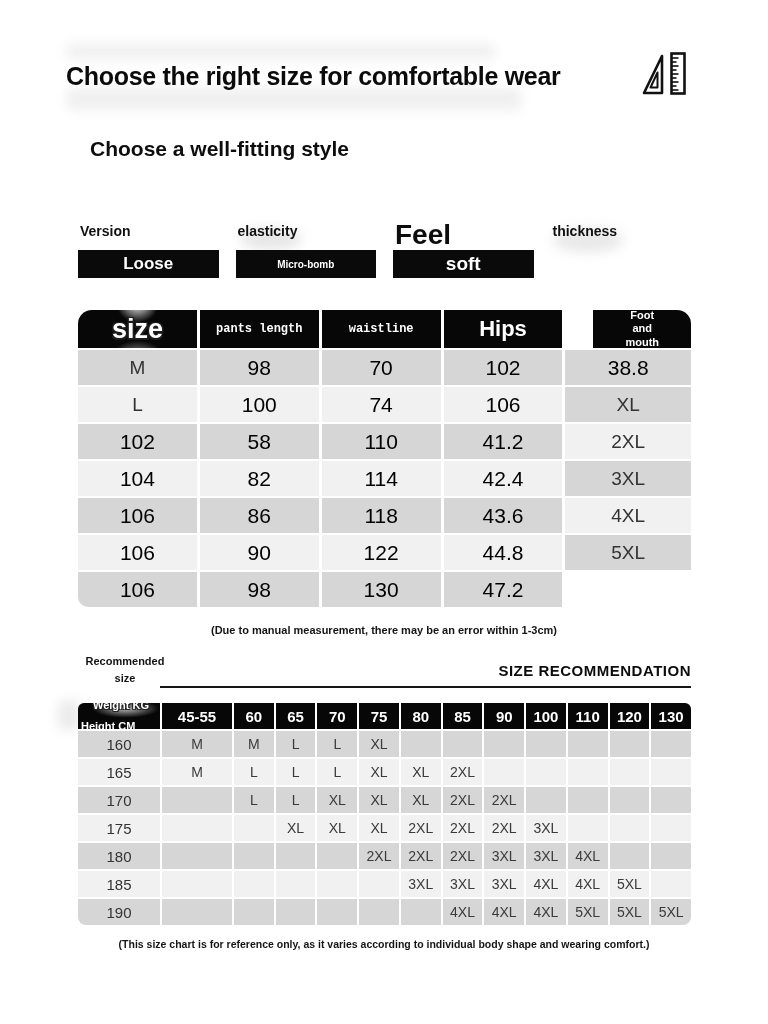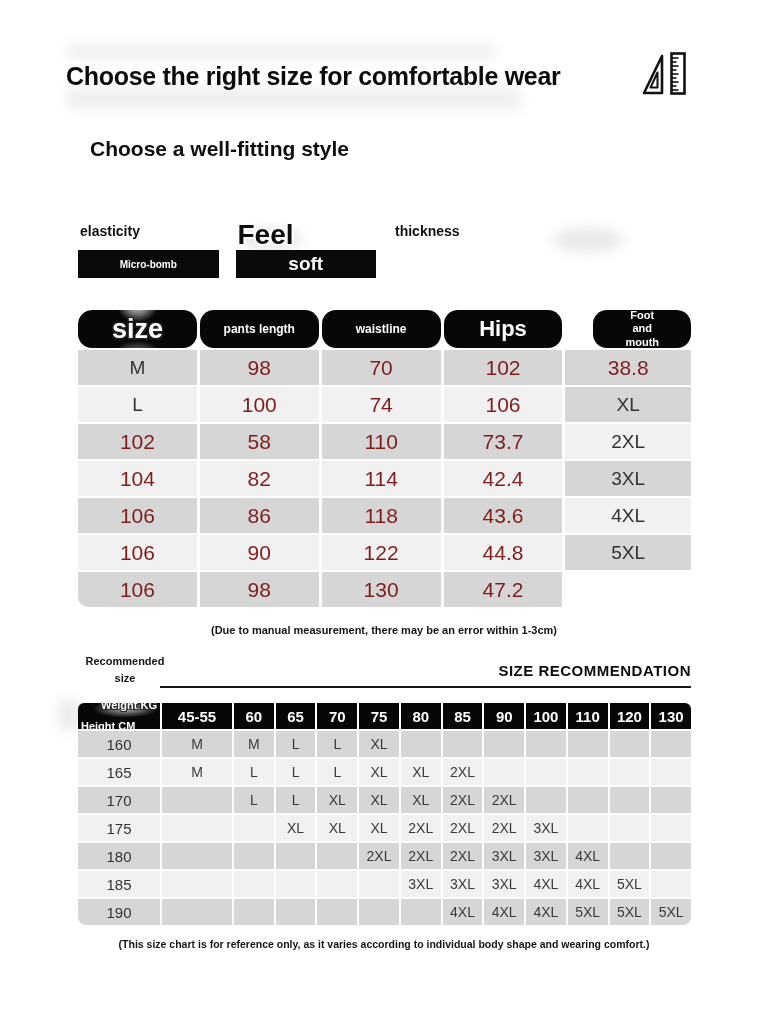--- a/index.html
+++ b/index.html
@@ -154,6 +154,10 @@
 <div class="page-subtitle">Choose a well-fitting style</div>
 
 <div class="attrs">
+  <div class="attr attr-0">
+    <div class="attr-label">Version</div>
+    <div class="bar">Loose</div>
+  </div>
   <div class="attr attr-1">
     <div class="attr-label">elasticity</div>
     <div class="bar">Micro-bomb</div>

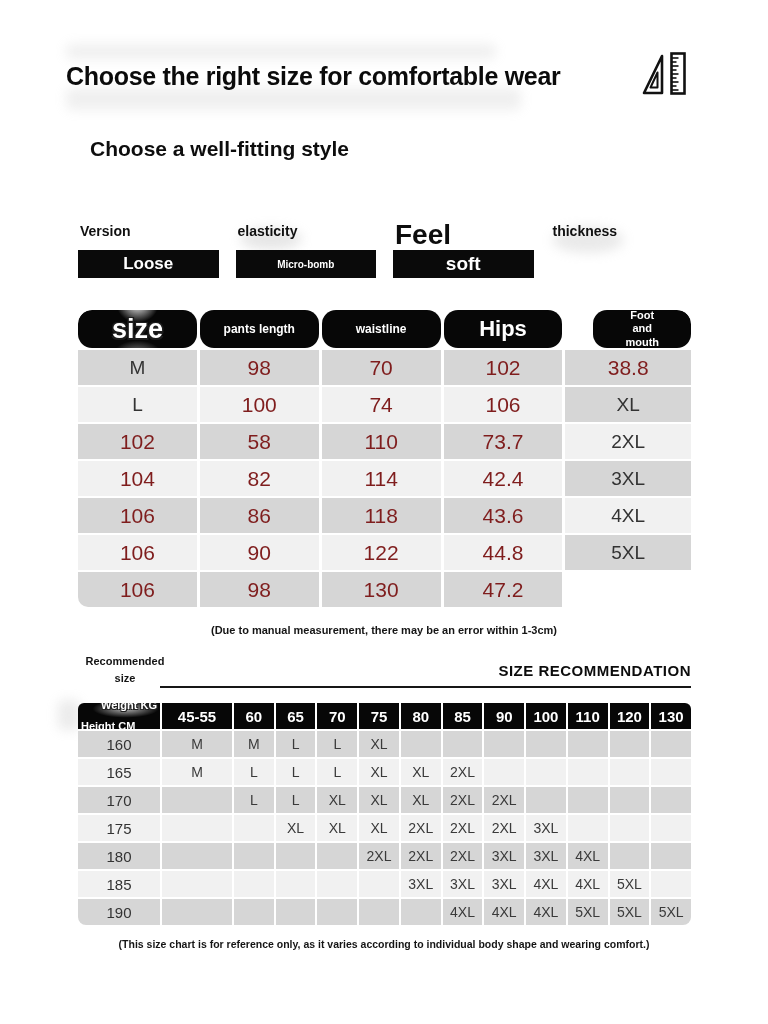--- a/index.html
+++ b/index.html
@@ -59,7 +59,7 @@
     border-radius:14px 14px 10px 10px;overflow:hidden;
   }
   .st-cell{display:flex;align-items:center;justify-content:center;height:35px;}
-  .st-head{background:#070707;color:#fff;height:38px;font-weight:700;border-radius:14px;}
+  .st-head{background:#070707;color:#fff;height:38px;font-weight:700;}
   .h0{
     font-size:27px;
     background:

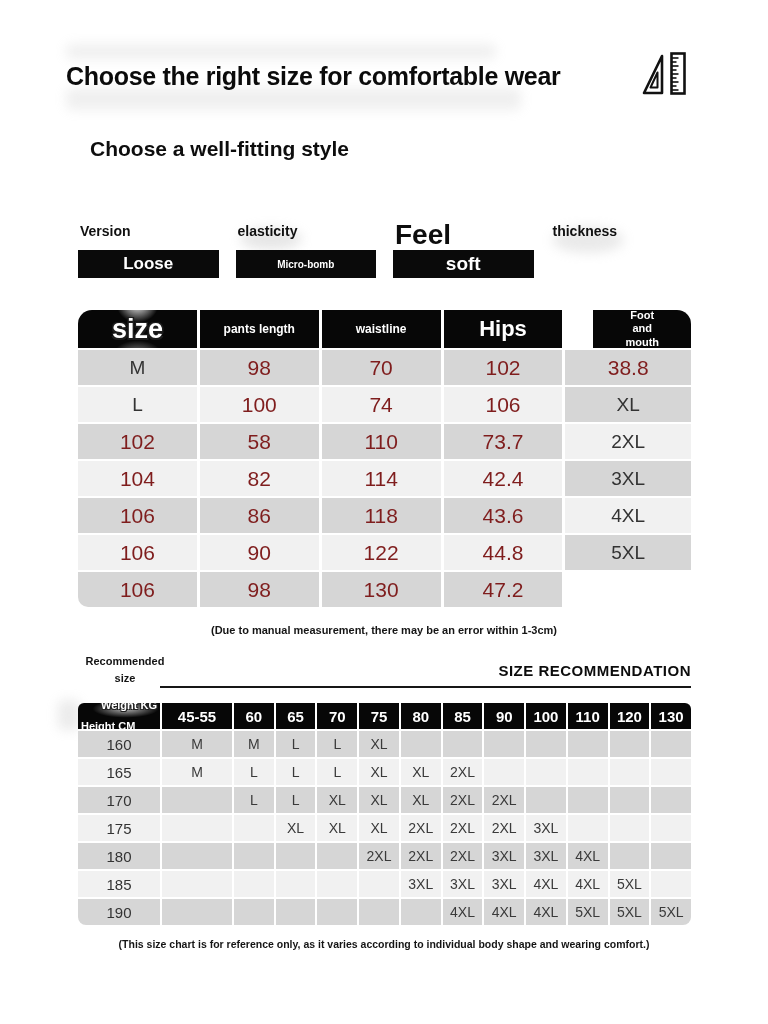--- a/index.html
+++ b/index.html
@@ -69,7 +69,7 @@
     text-shadow:-1.5px -1.5px 0 #1c1c1c,1.5px -1.5px 0 #1c1c1c,
       -1.5px 1.5px 0 #1c1c1c,1.5px 1.5px 0 #1c1c1c;
   }
-  .h1,.h2{font-size:12px;}
+  .h1,.h2{font-size:12px;font-family:Liberation Mono, monospace;}
   .h3{font-size:22px;}
   .h4{font-size:11px;line-height:1.2;text-align:center;padding:0 32px;box-sizing:border-box;margin-left:28px;}
   .dark{background:#d6d6d6;}

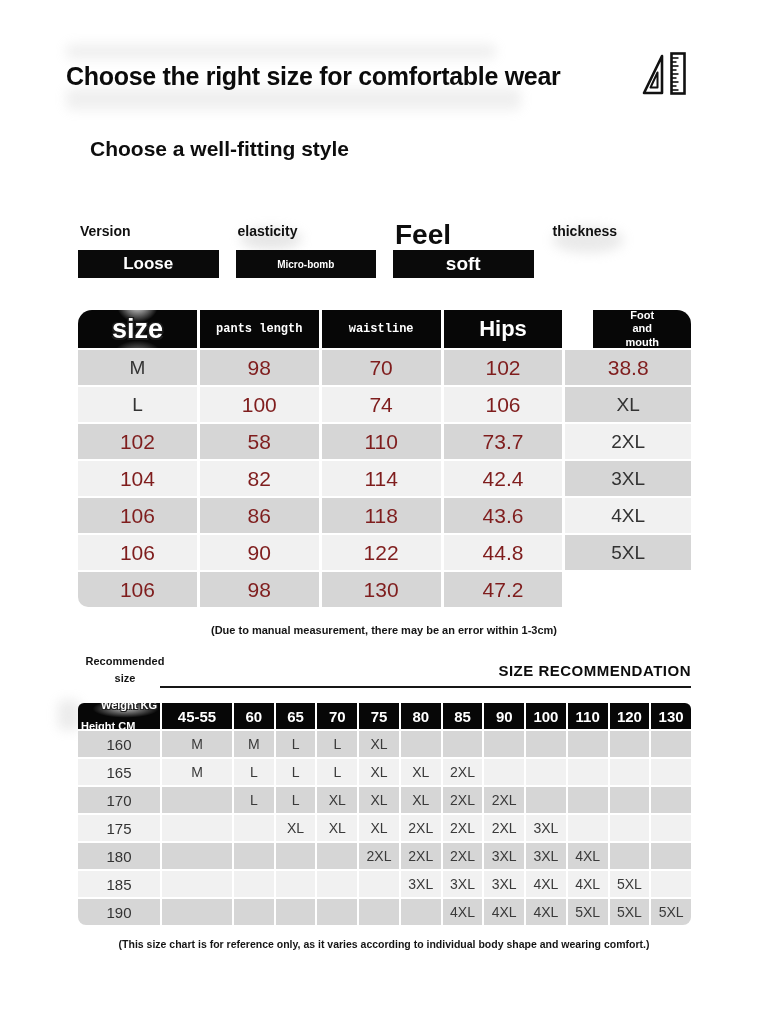--- a/index.html
+++ b/index.html
@@ -75,7 +75,7 @@
   .dark{background:#d6d6d6;}
   .light{background:#f1f1f1;}
   .st-size{font-size:19px;color:#333;}
-  .st-val{font-size:21px;color:#7f1d1d;}
+  .st-val{font-size:21px;color:#000000;}
 
   .note-1{
     position:absolute;left:0;right:0;top:624px;text-align:center;

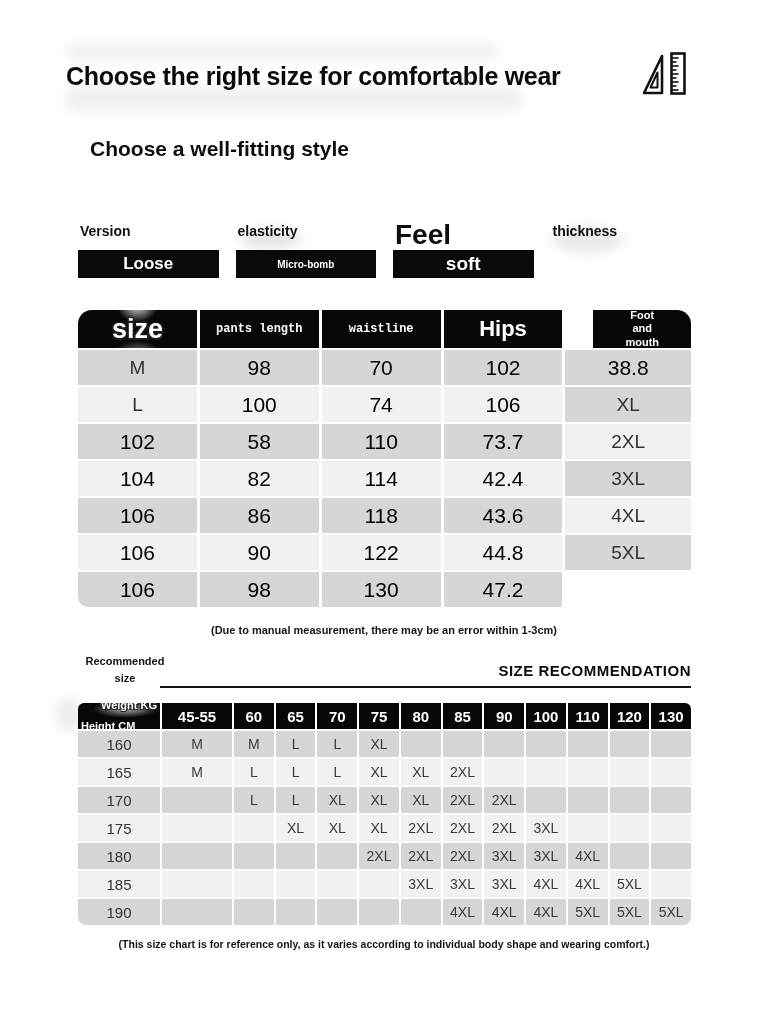--- a/index.html
+++ b/index.html
@@ -190,7 +190,7 @@
     <div class="st-cell st-val dark">102</div>
     <div class="st-cell st-val dark">58</div>
     <div class="st-cell st-val dark">110</div>
-    <div class="st-cell st-val dark">73.7</div>
+    <div class="st-cell st-val dark">41.2</div>
     <div class="st-cell st-size light">2XL</div>
     <div class="st-cell st-val light">104</div>
     <div class="st-cell st-val light">82</div>

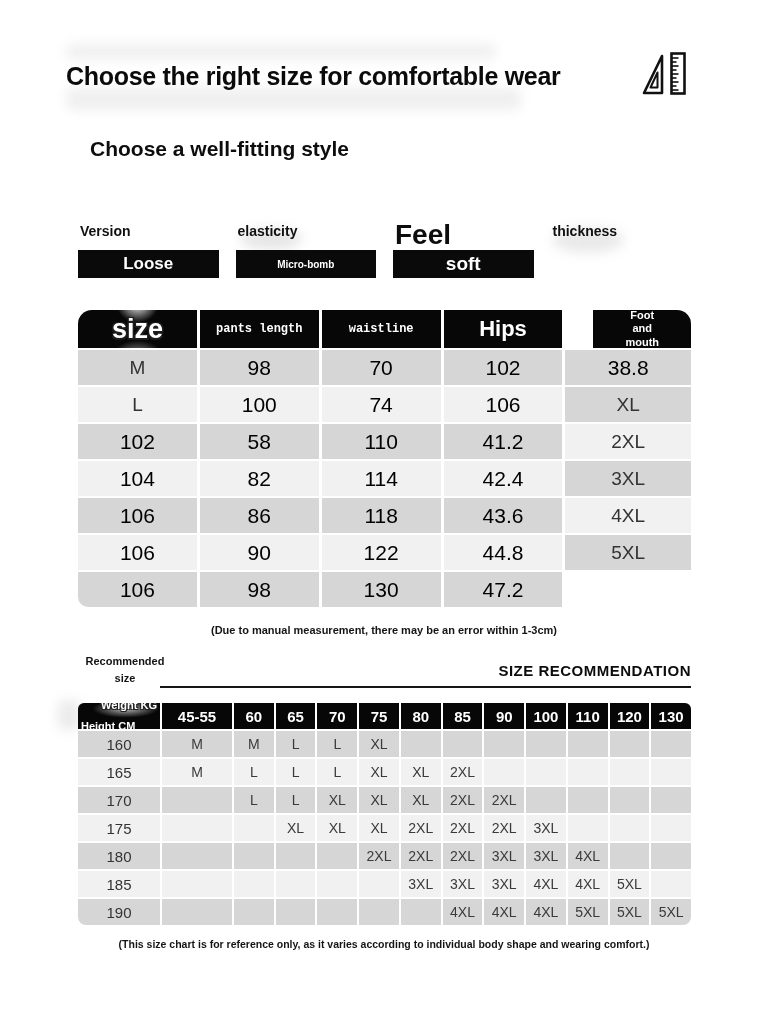--- a/index.html
+++ b/index.html
@@ -112,7 +112,7 @@
       #070707;
   }
   .corner-top{
-    text-align:right;padding-left:12px;
+    text-align:left;padding-left:12px;
     text-shadow:-1px -1px 0 #222,1px -1px 0 #222,-1px 1px 0 #222,1px 1px 0 #222;
   }
   .corner-bottom{text-align:left;margin-top:8px;}

